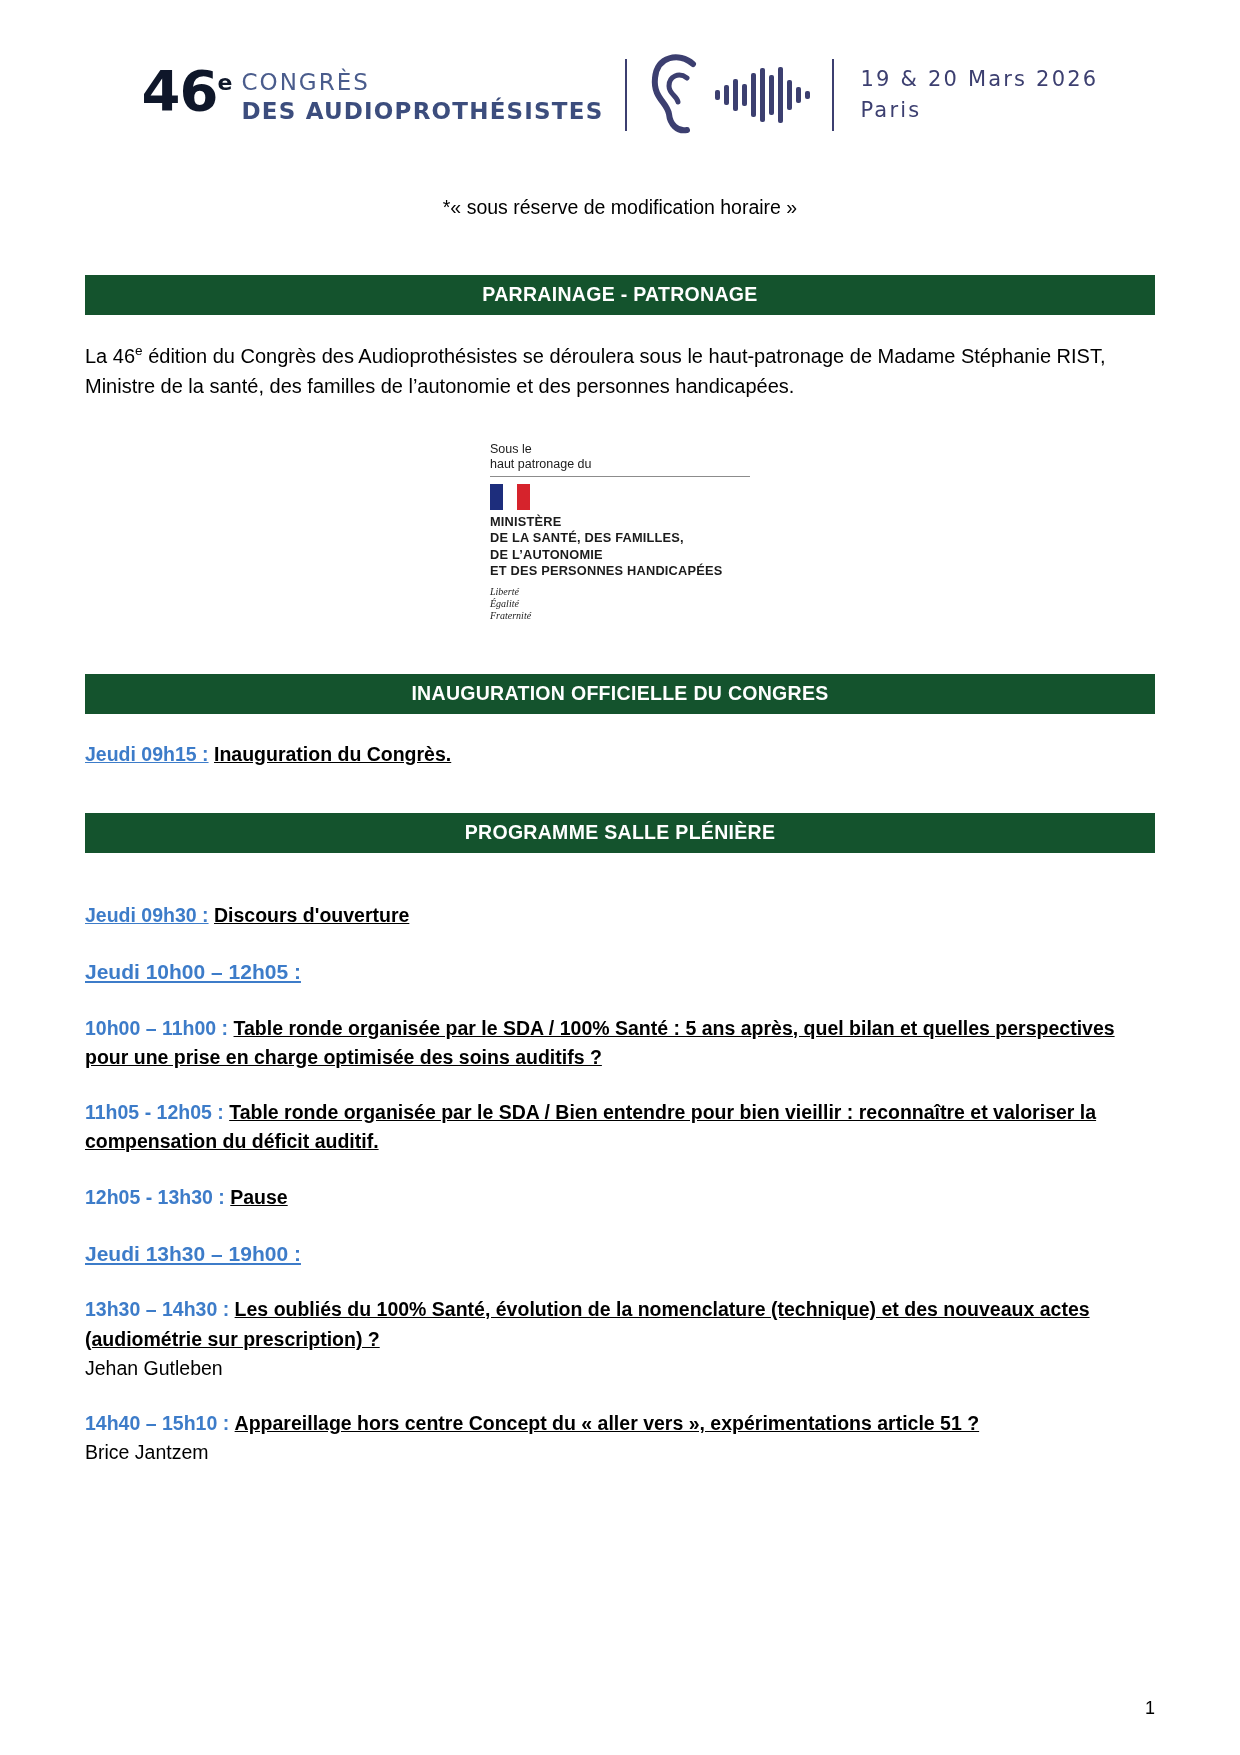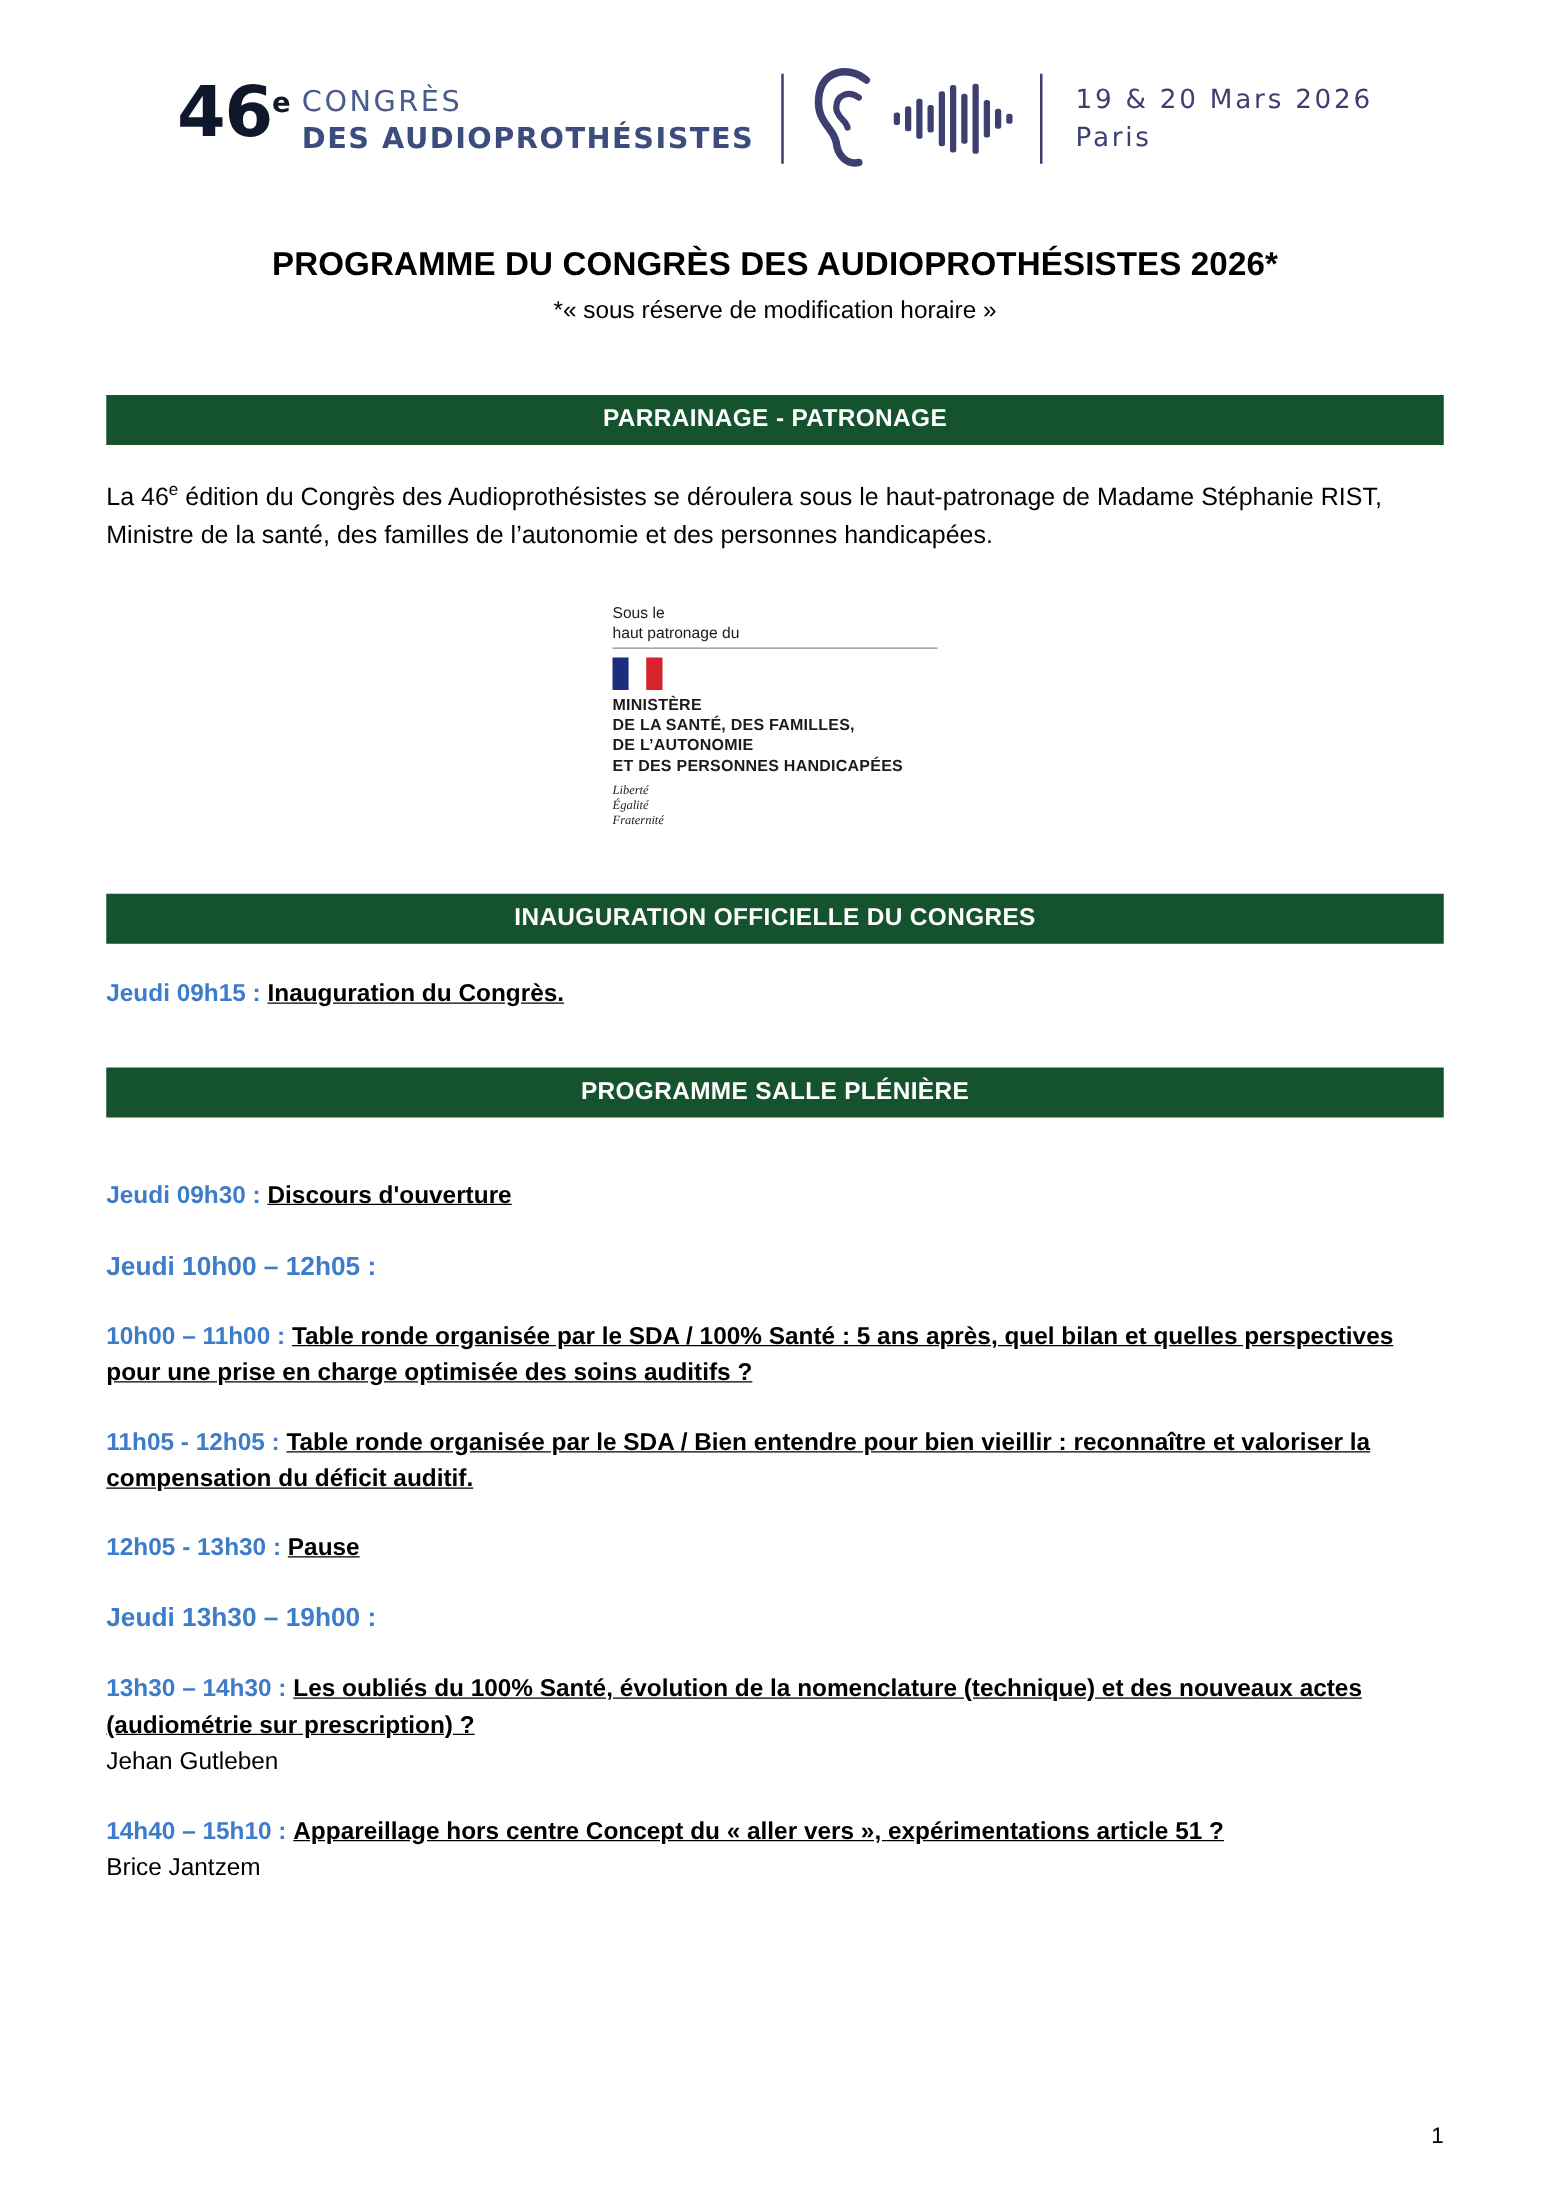--- a/index.html
+++ b/index.html
@@ -262,7 +262,6 @@
     </div>
   </div>
 
-  <h1 class="doc-title">PROGRAMME DU CONGRÈS DES AUDIOPROTHÉSISTES 2026*</h1>
   <div class="doc-subtitle">*« sous réserve de modification horaire »</div>
 
   <div class="banner">PARRAINAGE - PATRONAGE</div>

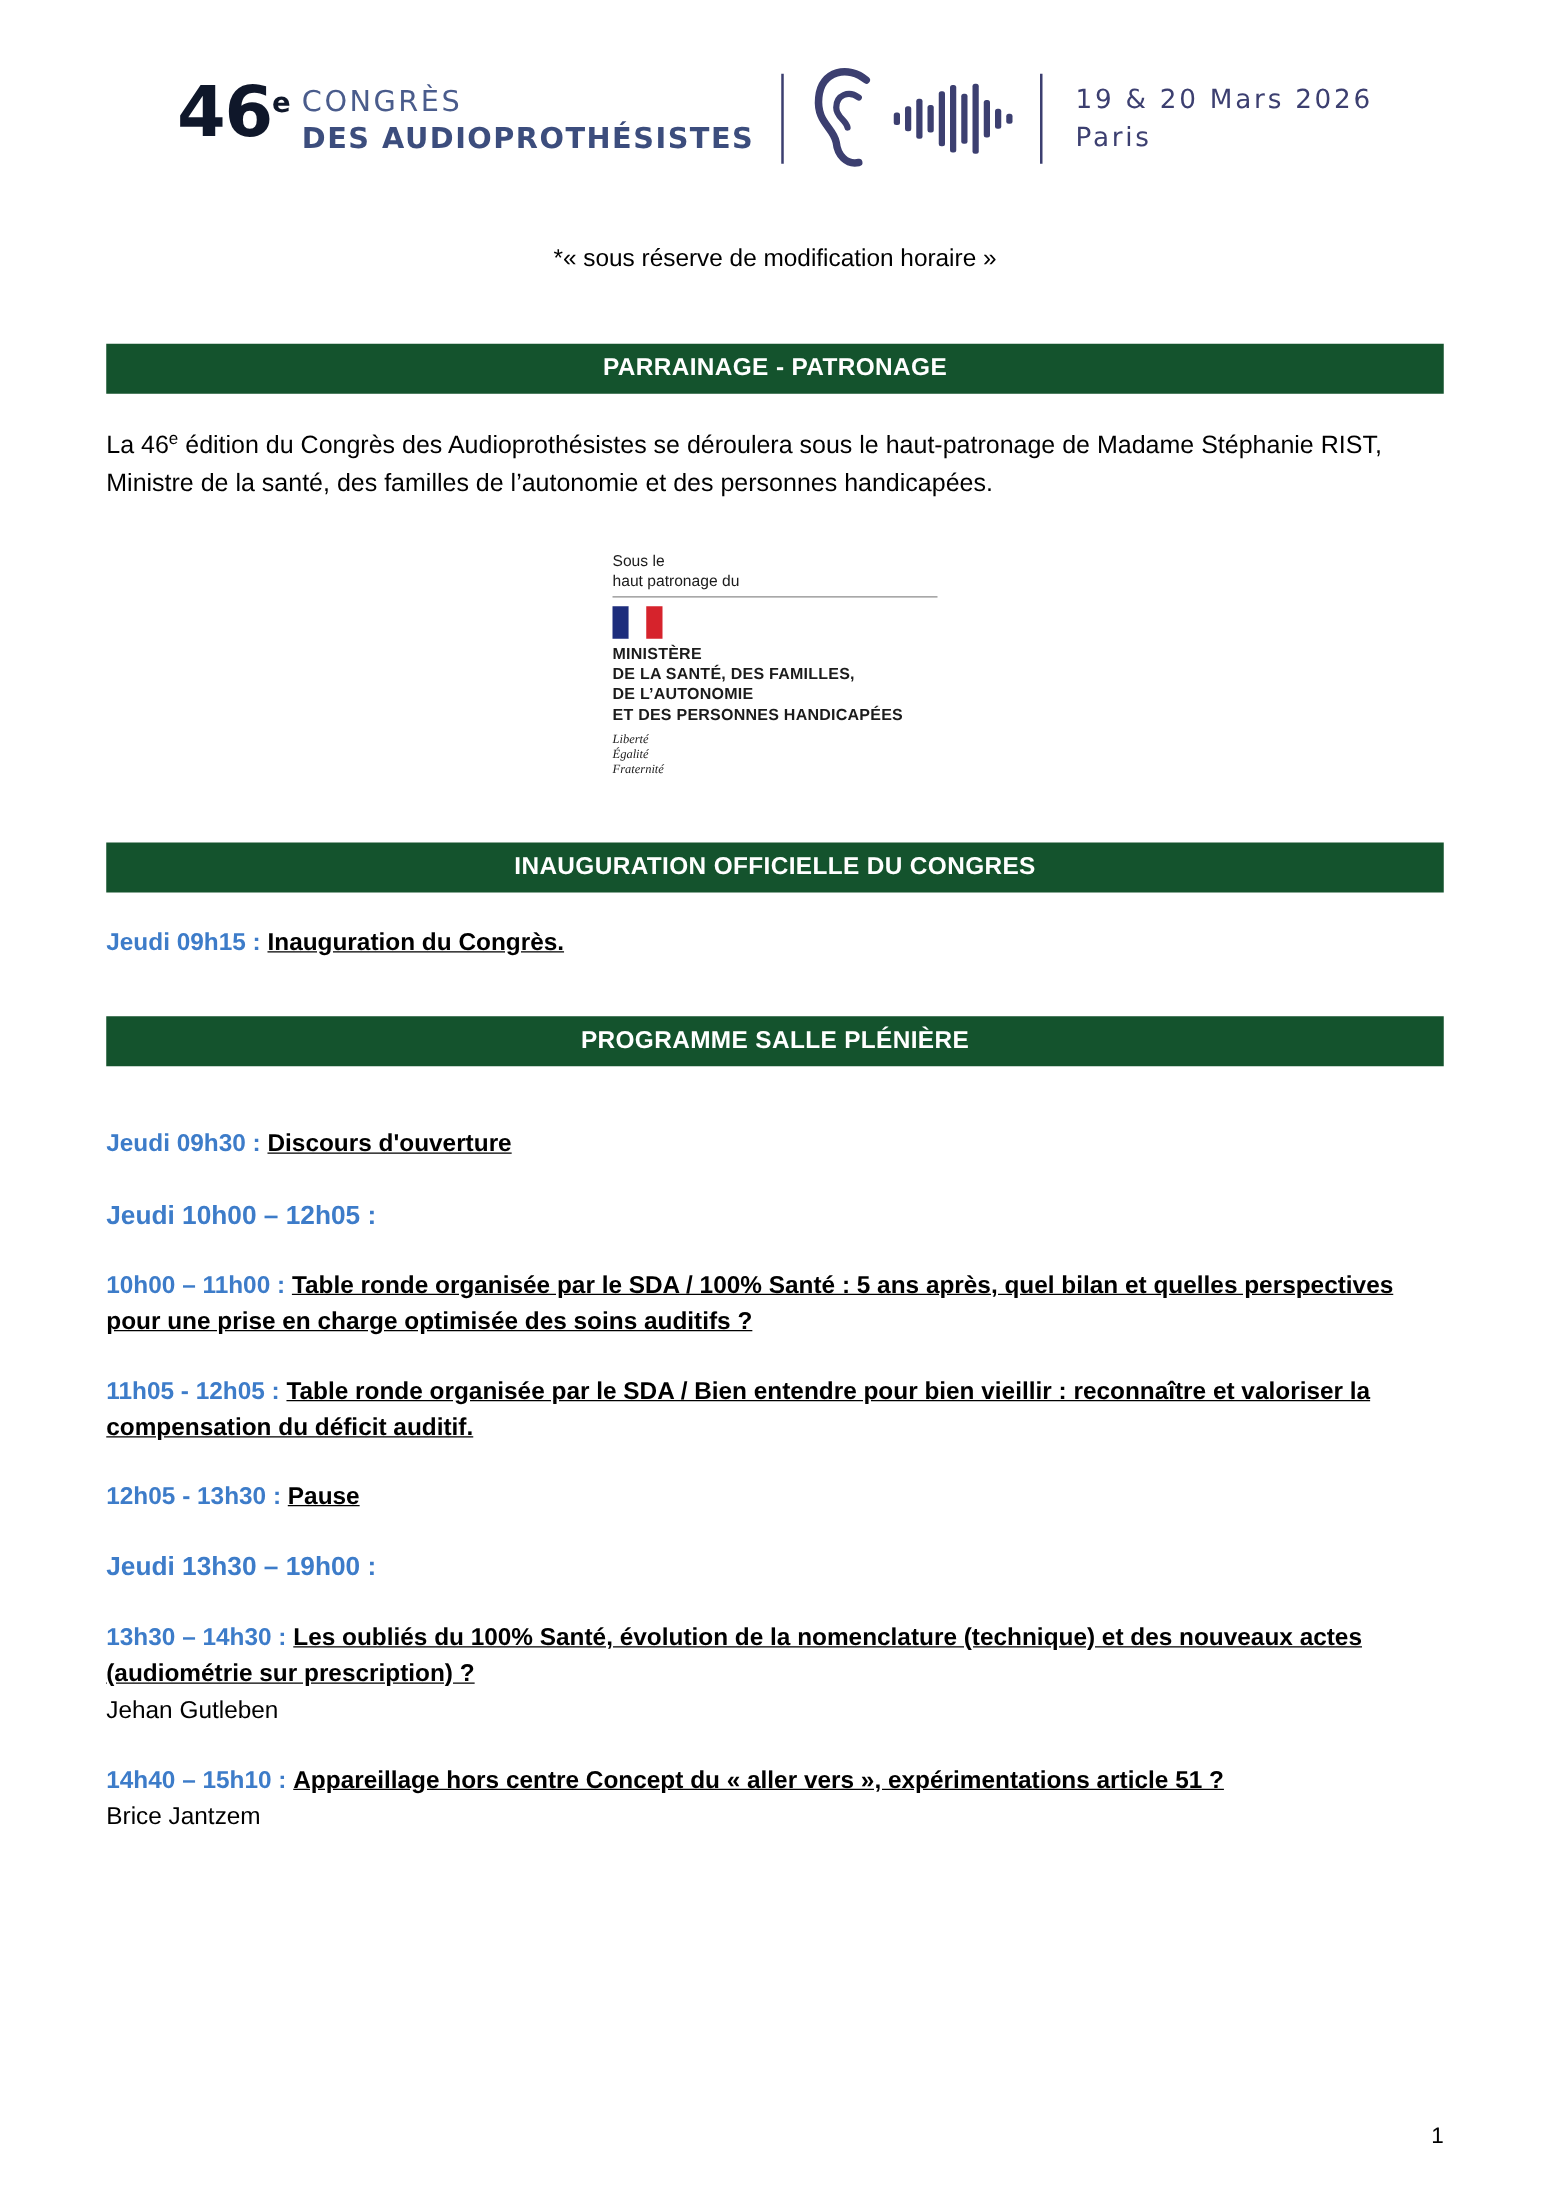--- a/index.html
+++ b/index.html
@@ -195,6 +195,7 @@
     font-weight: bold;
   }
   .time.u {
+    text-decoration: underline;
   }
   .time.big {
     font-size: 21px;

